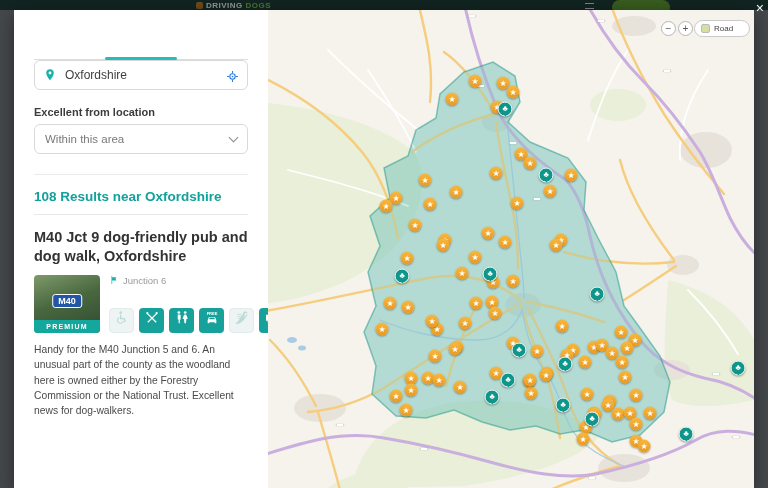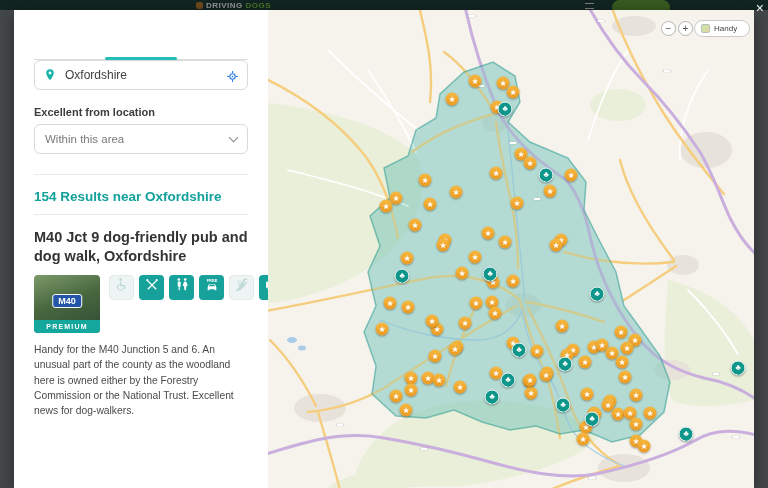--- a/index.html
+++ b/index.html
@@ -550,7 +550,7 @@
       <button class="zoombtn" style="left:410px;top:11px;">+</button>
       <div class="roadpill">
         <span class="mini"></span>
-        <span>Handy</span>
+        <span>Road</span>
       </div>
     </div>
   </div>

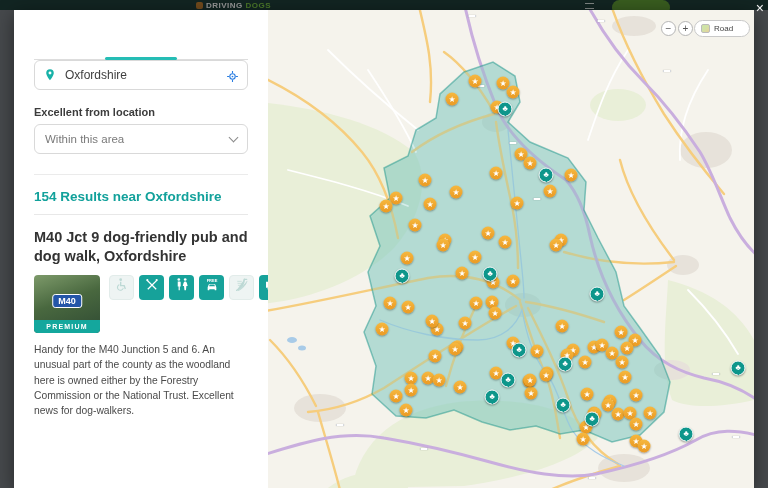--- a/index.html
+++ b/index.html
@@ -132,7 +132,7 @@
 
 
       <div class="results">
-        <div class="results-heading">154 Results near Oxfordshire</div>
+        <div class="results-heading">108 Results near Oxfordshire</div>
         <hr>
         <div>
 

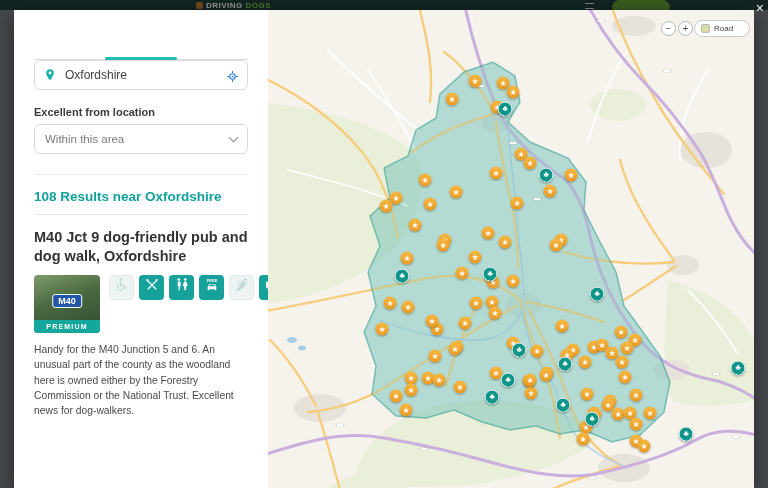--- a/index.html
+++ b/index.html
@@ -144,6 +144,12 @@
                   <span class="premium">PREMIUM</span>
                 </div>
                 <div class="result-right">
+                  <div class="subtitle">
+                    <span class="flag"><svg viewBox="0 0 24 24" fill="currentColor">
+                        <path d="M6 2.5v19h1.6v-8.2H18l-2.6-4.1L18 5.1H7.6V2.5z"></path>
+                      </svg></span>
+                    <span>Junction 6</span>
+                  </div>
                   <div class="amenities">
 
                   <span class="amenity off">

